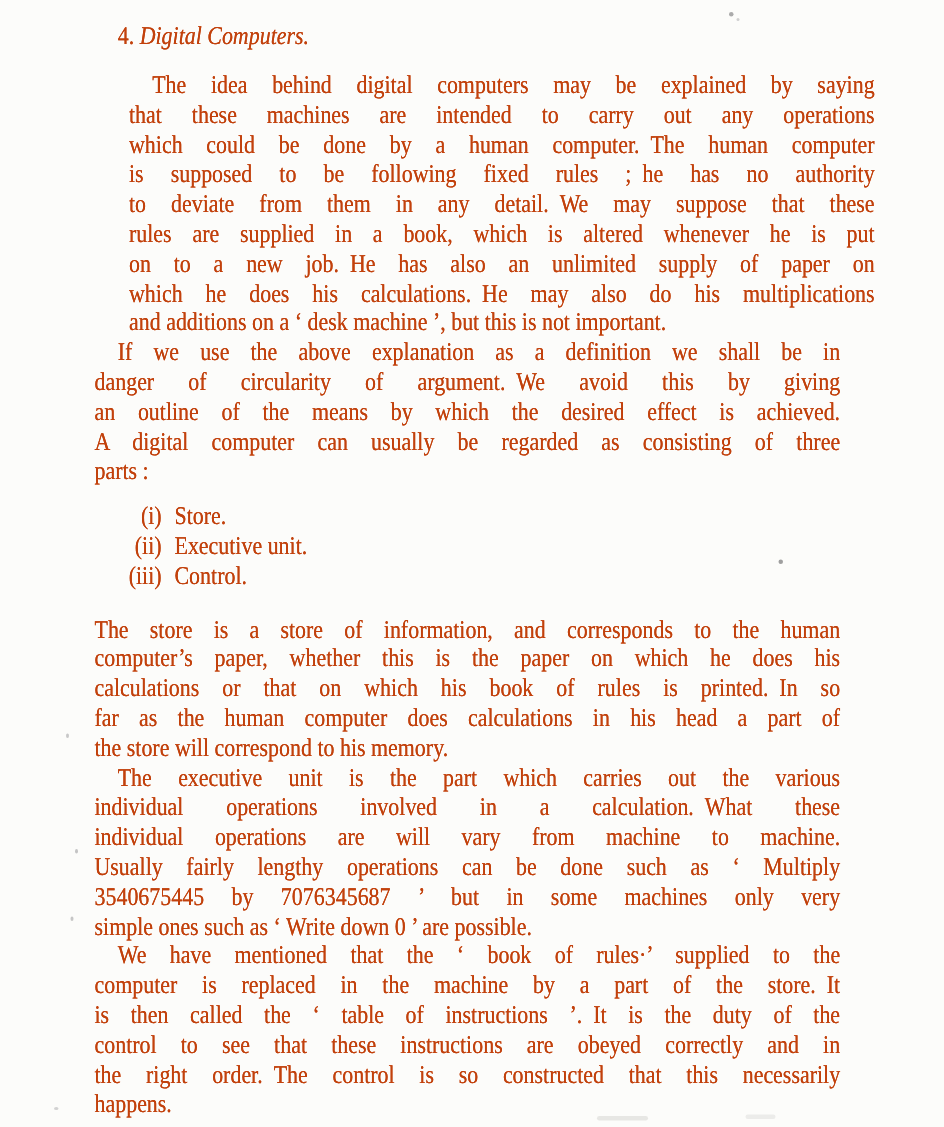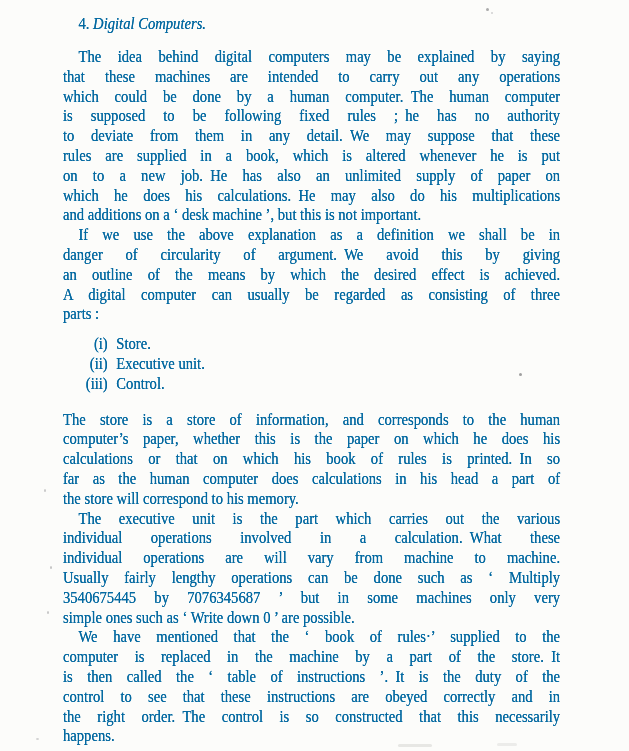--- a/index.html
+++ b/index.html
@@ -16,7 +16,7 @@
     height: 751px;
     background: #fcfcfa;
     font-family: "Liberation Serif", "DejaVu Serif", serif;
-    color: #0369a1;
+    color: #c2410c;
   }
   .content {
     position: absolute;

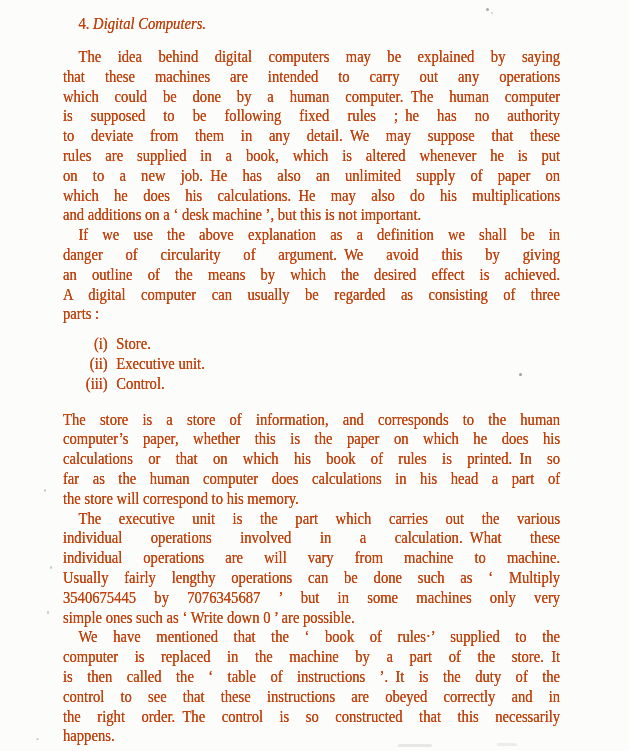--- a/index.html
+++ b/index.html
@@ -41,7 +41,7 @@
   }
   .h-title { font-style: italic; }
   .para { margin: 0; }
-  .p1 { margin-top: 13px; }
+  .p1 { margin-top: 13px; margin-left: 23px; }
   .list { margin: 10px 0 16px 0; }
   .line {
     height: 19.8px;

